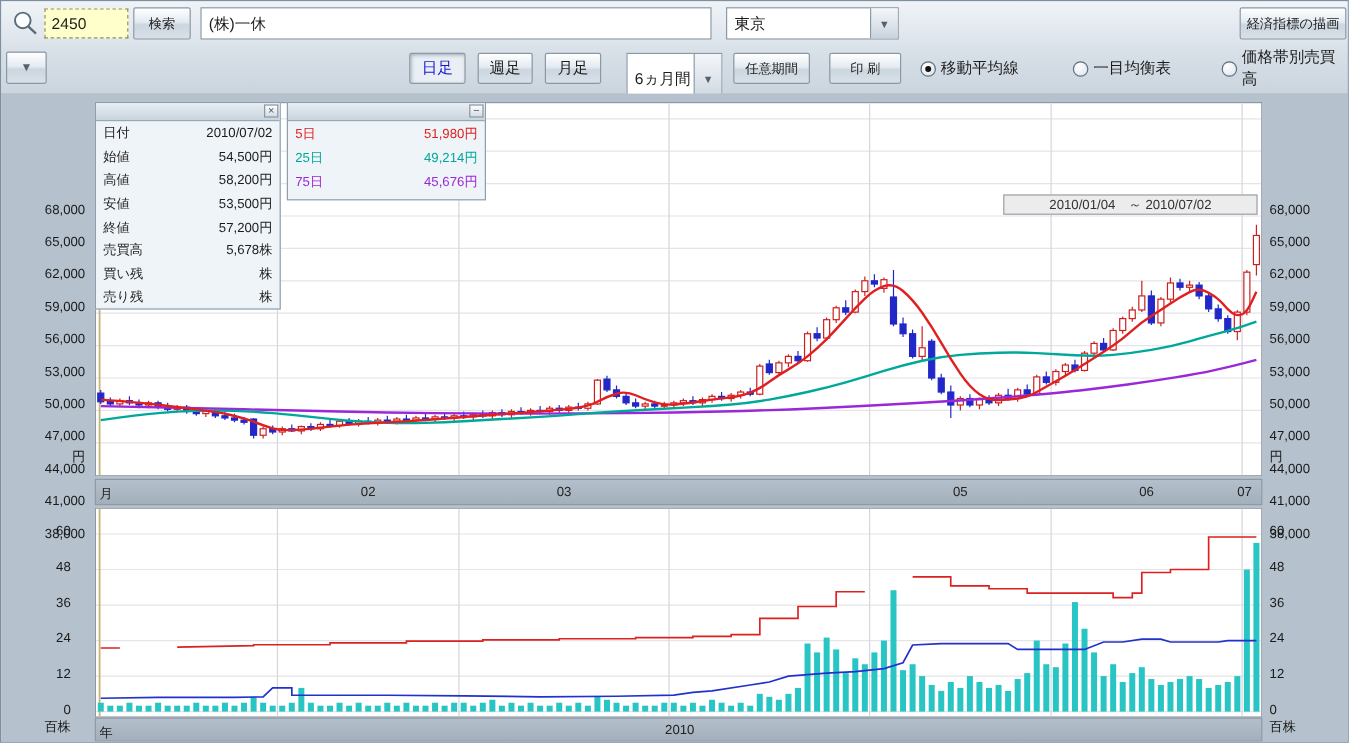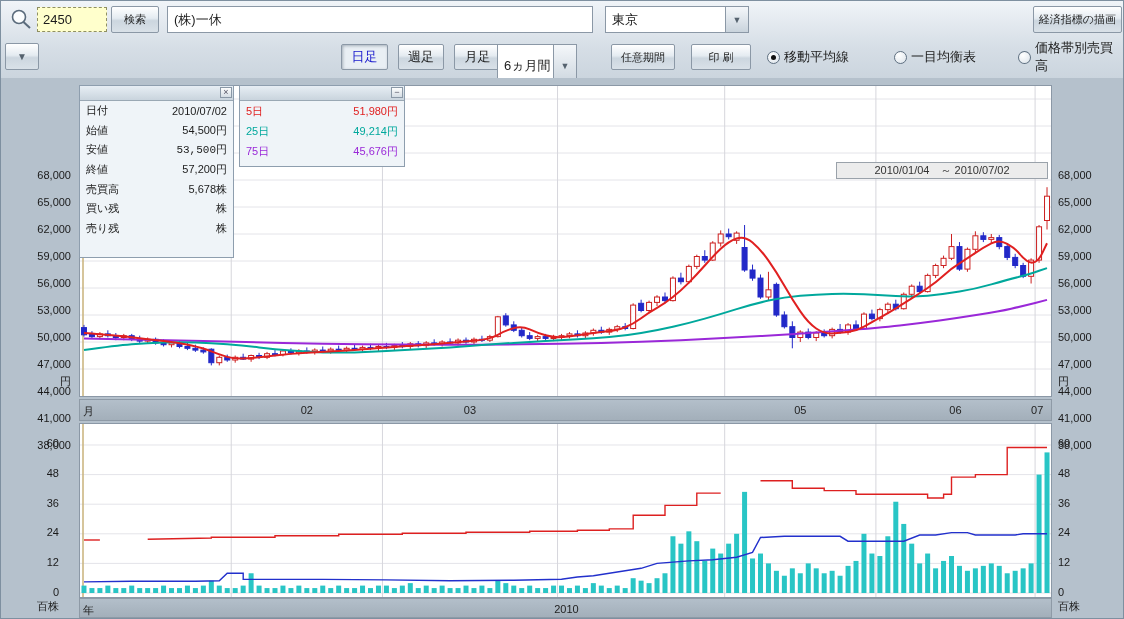--- a/index.html
+++ b/index.html
@@ -72,7 +72,7 @@
     <div class="tab sel" style="left:340px;top:43px;width:47px;height:26px">日足</div>
     <div class="tab" style="left:397px;top:43px;width:46px;height:26px">週足</div>
     <div class="tab" style="left:453px;top:43px;width:47px;height:26px">月足</div>
-    <div class="field" style="left:496px;top:43px;width:80px;height:44px">
+    <div class="field" style="left:521px;top:43px;width:80px;height:44px">
       <span>6ヵ月間</span>
       <span class="ddbtn">▼</span>
     </div>

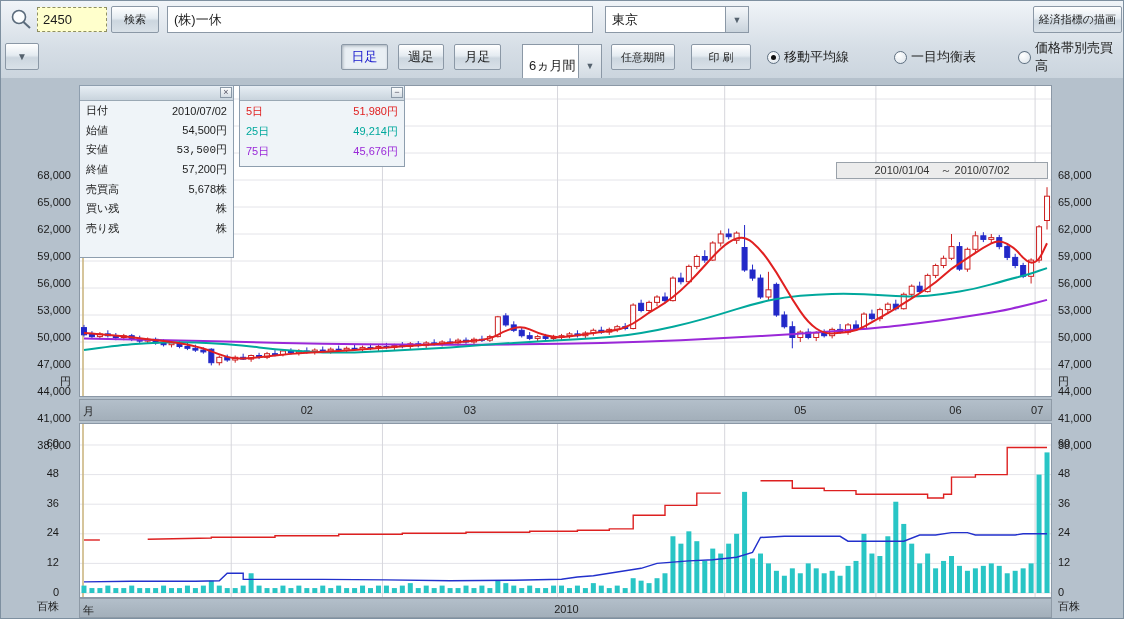--- a/index.html
+++ b/index.html
@@ -574,6 +574,10 @@
             <span>始値</span>
             <span class="v">54,500円</span>
           </div>
+          <div class="prow" style="height: 19.6px;">
+            <span>高値</span>
+            <span class="v">58,200円</span>
+          </div>
           <div class="prow" style="height: 19.6px; font-family: Liberation Mono, monospace;">
             <span>安値</span>
             <span class="v">53,500円</span>

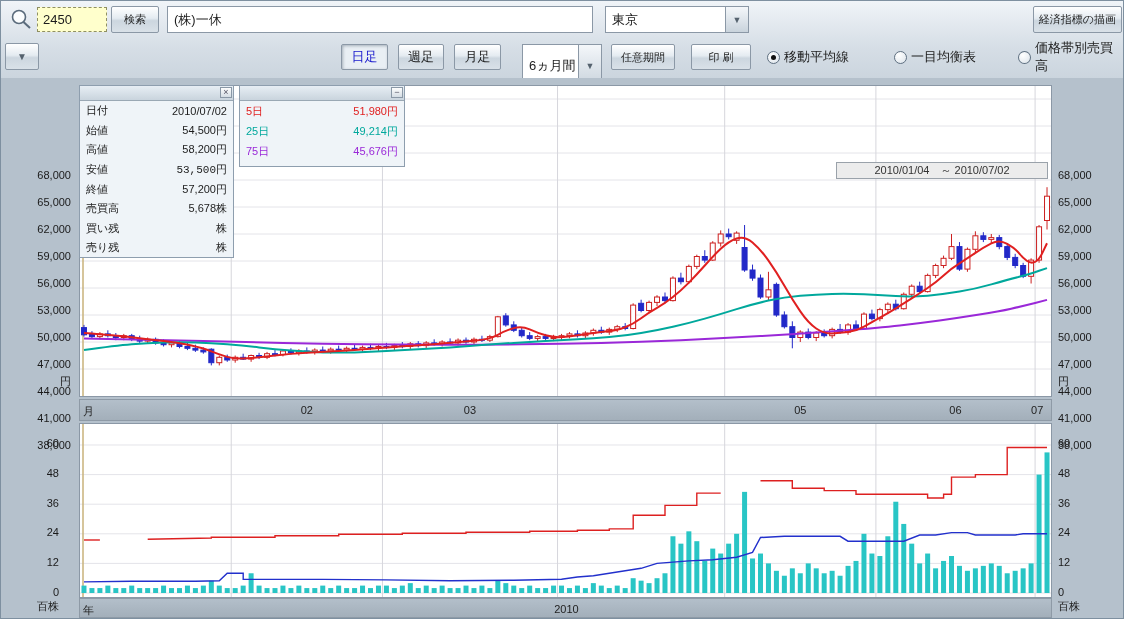--- a/index.html
+++ b/index.html
@@ -578,7 +578,7 @@
             <span>高値</span>
             <span class="v">58,200円</span>
           </div>
-          <div class="prow" style="height: 19.6px; font-family: Liberation Mono, monospace;">
+          <div class="prow" style="height: 19.6px;">
             <span>安値</span>
             <span class="v">53,500円</span>
           </div>

